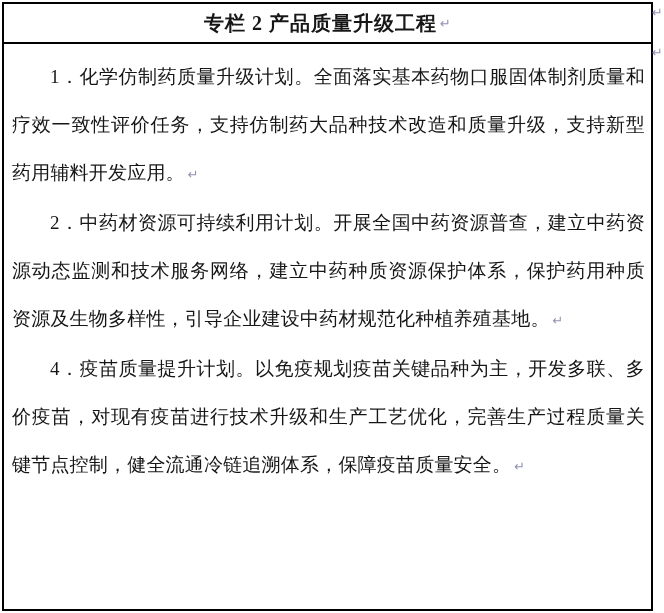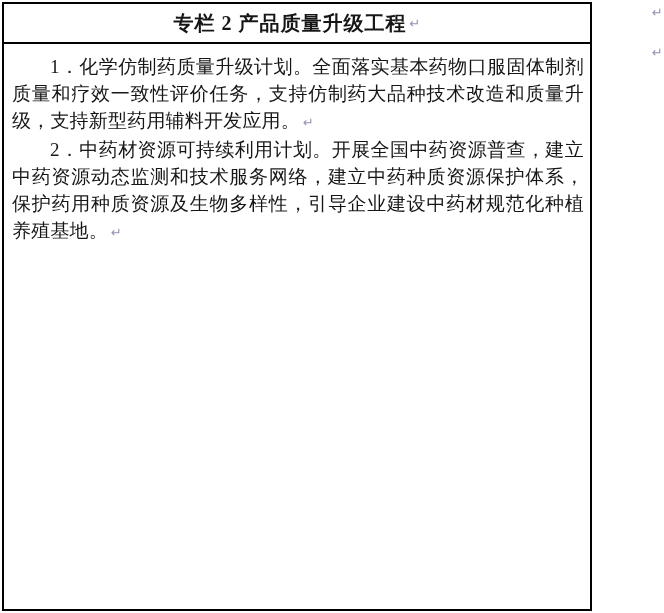--- a/index.html
+++ b/index.html
@@ -16,7 +16,7 @@
     position: absolute;
     left: 2px;
     top: 2px;
-    width: 590px;
+    width: 651px;
     height: 609px;
     box-sizing: border-box;
     border: 2px solid #000000;

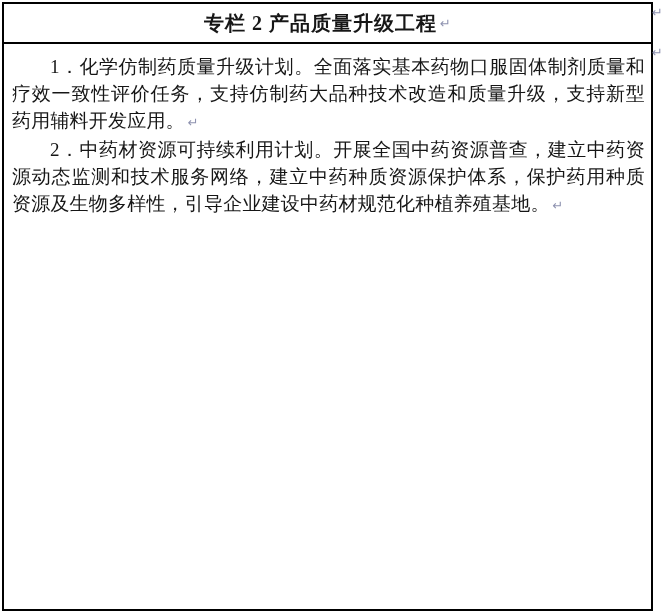--- a/index.html
+++ b/index.html
@@ -38,7 +38,7 @@
     box-sizing: border-box;
     padding: 9px 6px 8px 8px;
     font-size: 19px;
-    line-height: 27px;
+    line-height: 48px;
     text-align: justify;
     letter-spacing: 0.2px;
   }

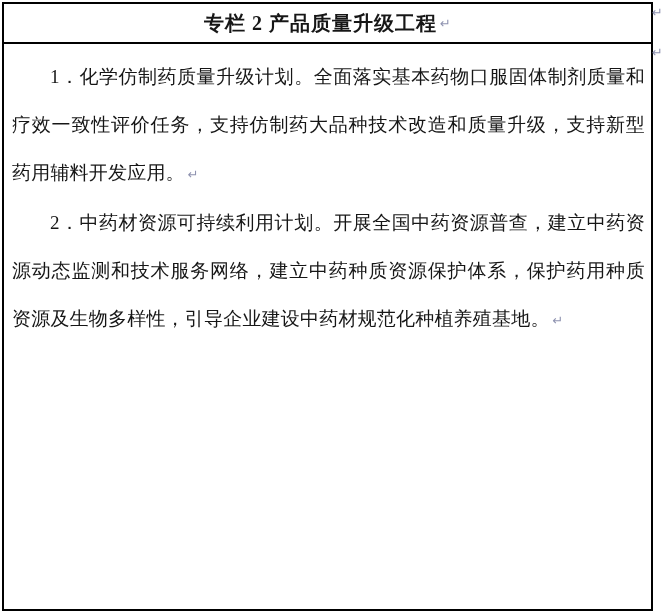--- a/index.html
+++ b/index.html
@@ -84,6 +84,7 @@
       <p><span>2．中药材资源可持续利用计划。开展全国中药资源普查，建立中药资源动态监测和技术服务网络，建立中药种质资源保护体系，保护药用种质资源及生物多样性，引导企业建设中药材规范化种植养殖基地。</span><span class="pmark">↵</span></p>
 
 
+      <p><span>4．疫苗质量提升计划。以免疫规划疫苗关键品种为主，开发多联、多价疫苗，对现有疫苗进行技术升级和生产工艺优化，完善生产过程质量关键节点控制，健全流通冷链追溯体系，保障疫苗质量安全。</span><span class="pmark">↵</span></p>
 
     </div>
 

